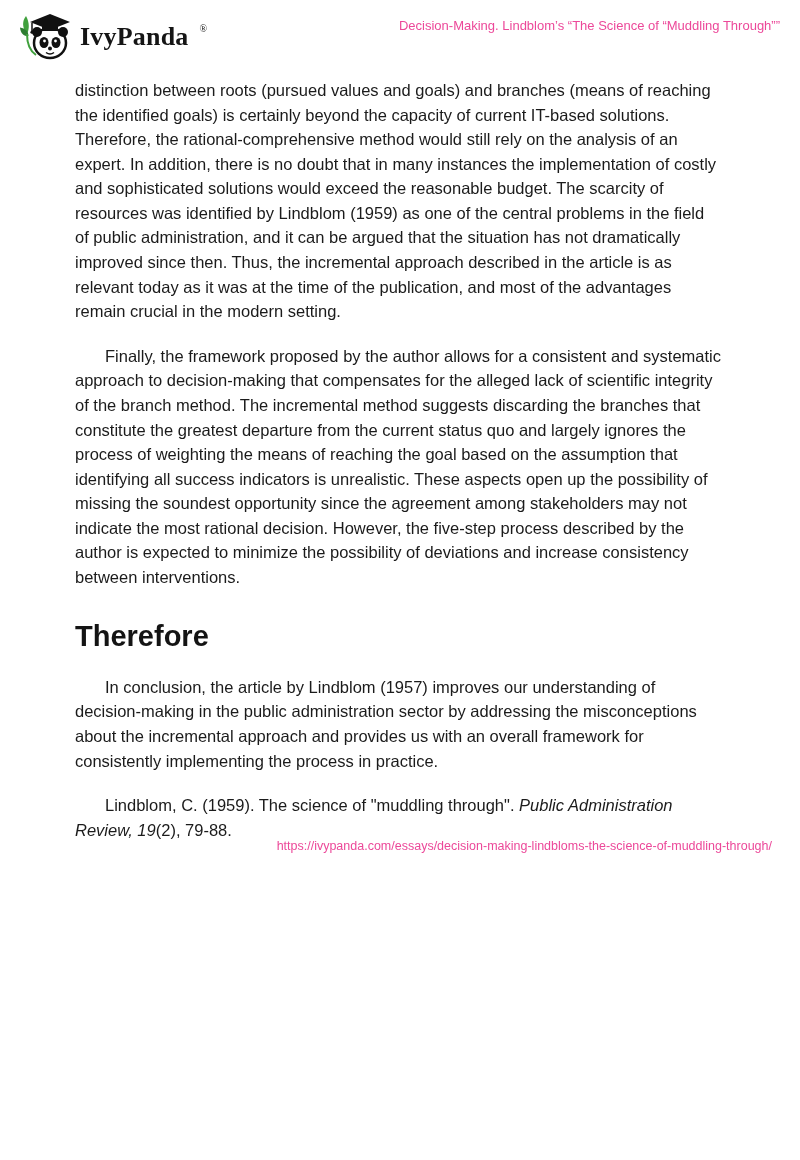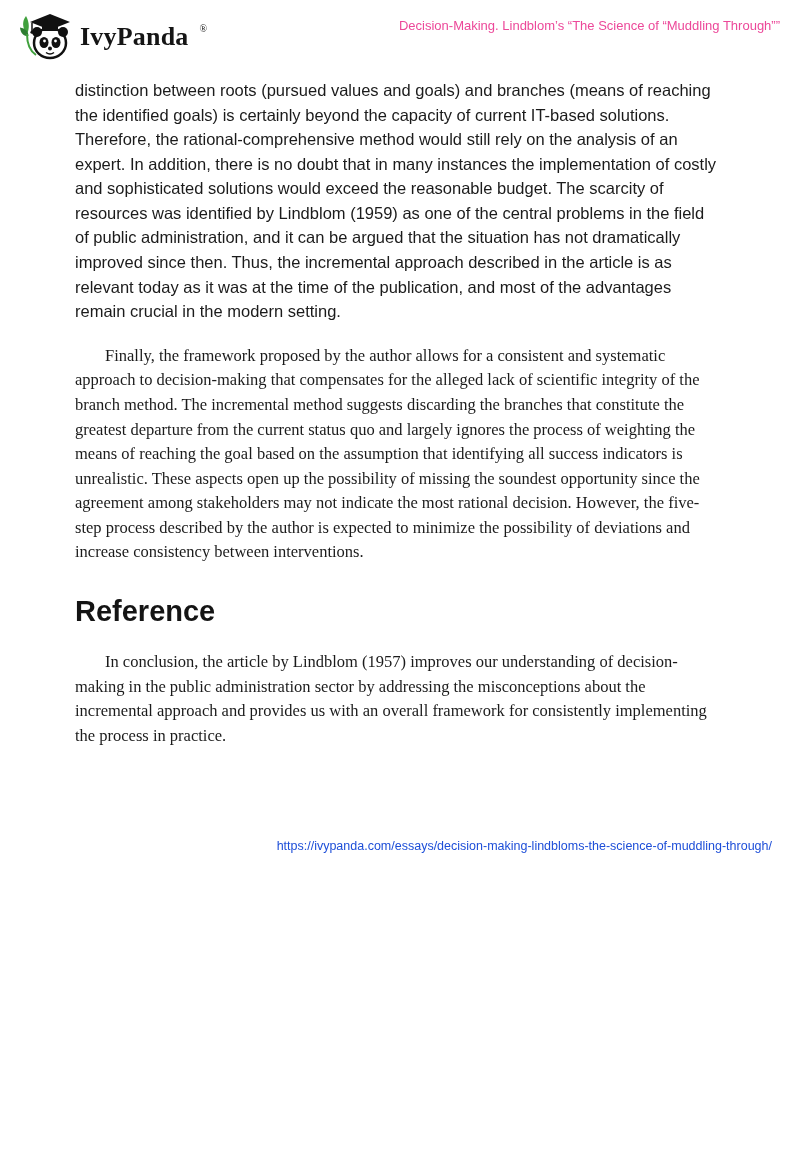--- a/index.html
+++ b/index.html
@@ -59,7 +59,7 @@
     line-height: 1.49;
   }
   .para { margin: 0 0 20px 0; }
-  .para.indent { text-indent: 30px; font-family: Liberation Serif, serif; }
+  .para.indent { text-indent: 30px; }
   .heading {
     font-size: 29px;
     font-weight: 700;

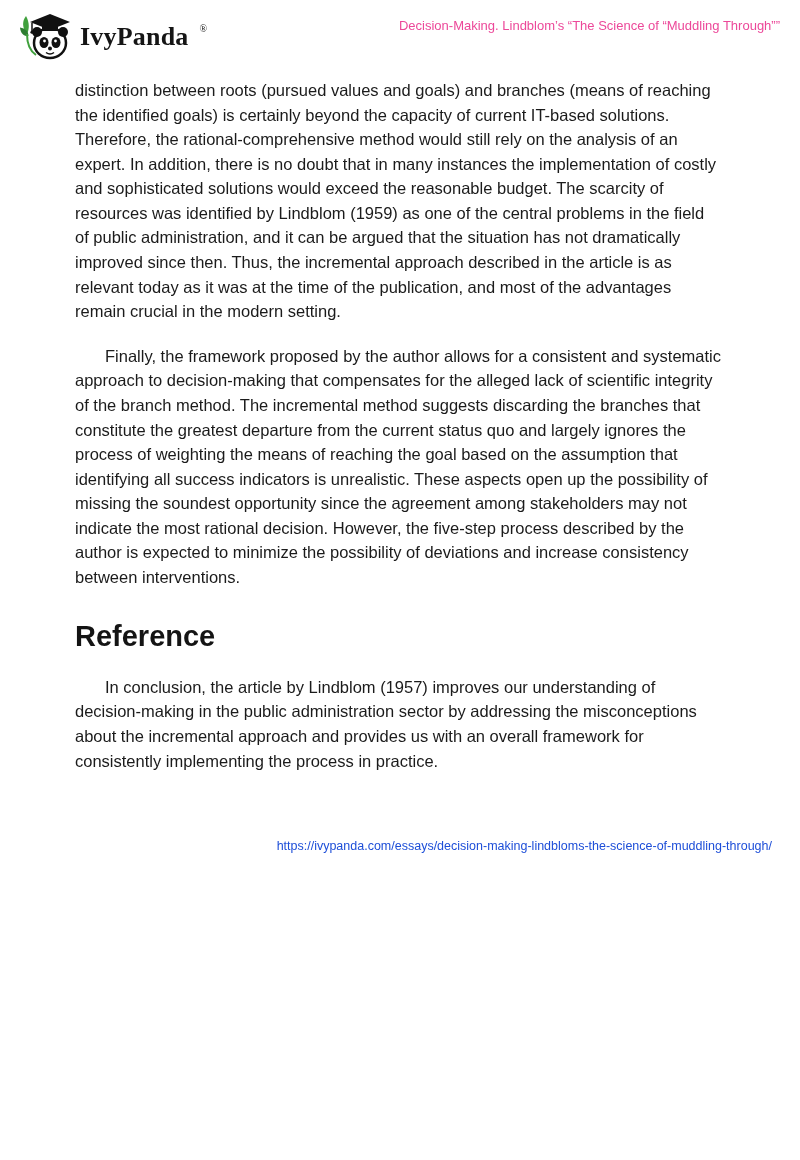--- a/index.html
+++ b/index.html
@@ -113,7 +113,7 @@
     <p class="para">distinction between roots (pursued values and goals) and branches (means of reaching the identified goals) is certainly beyond the capacity of current IT-based solutions. Therefore, the rational-comprehensive method would still rely on the analysis of an expert. In addition, there is no doubt that in many instances the implementation of costly and sophisticated solutions would exceed the reasonable budget. The scarcity of resources was identified by Lindblom (1959) as one of the central problems in the field of public administration, and it can be argued that the situation has not dramatically improved since then. Thus, the incremental approach described in the article is as relevant today as it was at the time of the publication, and most of the advantages remain crucial in the modern setting.</p>
     <p class="para indent">Finally, the framework proposed by the author allows for a consistent and systematic approach to decision-making that compensates for the alleged lack of scientific integrity of the branch method. The incremental method suggests discarding the branches that constitute the greatest departure from the current status quo and largely ignores the process of weighting the means of reaching the goal based on the assumption that identifying all success indicators is unrealistic. These aspects open up the possibility of missing the soundest opportunity since the agreement among stakeholders may not indicate the most rational decision. However, the five-step process described by the author is expected to minimize the possibility of deviations and increase consistency between interventions.</p>
 
-    <h2 class="heading">Reference</h2>
+    <h2 class="heading">Therefore</h2>
     <p class="para indent">In conclusion, the article by Lindblom (1957) improves our understanding of decision-making in the public administration sector by addressing the misconceptions about the incremental approach and provides us with an overall framework for consistently implementing the process in practice.</p>
 
   </main>

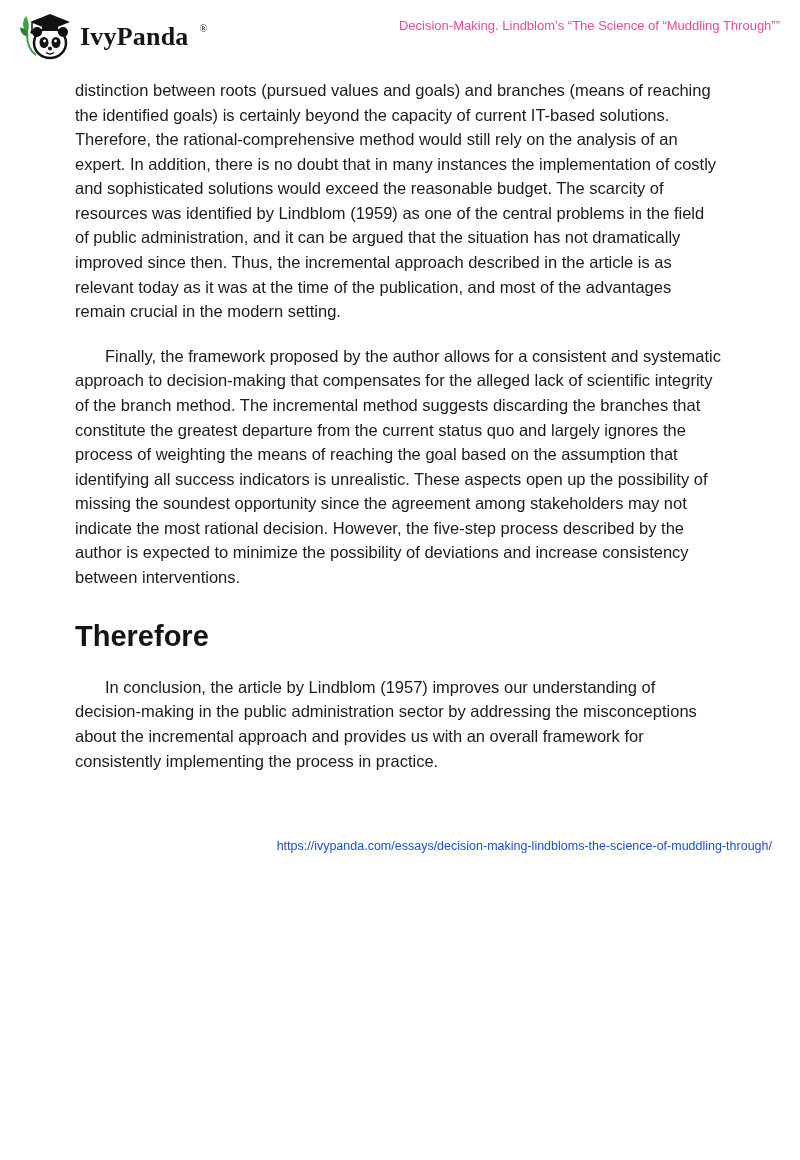--- a/index.html
+++ b/index.html
@@ -116,6 +116,7 @@
     <h2 class="heading">Therefore</h2>
     <p class="para indent">In conclusion, the article by Lindblom (1957) improves our understanding of decision-making in the public administration sector by addressing the misconceptions about the incremental approach and provides us with an overall framework for consistently implementing the process in practice.</p>
 
+    <p class="para indent reference-citation"><span>Lindblom, C. (1959). The science of "muddling through". </span><em>Public Administration Review, 19</em><span>(2), 79-88.</span></p>
   </main>
 
   <div class="footer-url">https://ivypanda.com/essays/decision-making-lindbloms-the-science-of-muddling-through/</div>

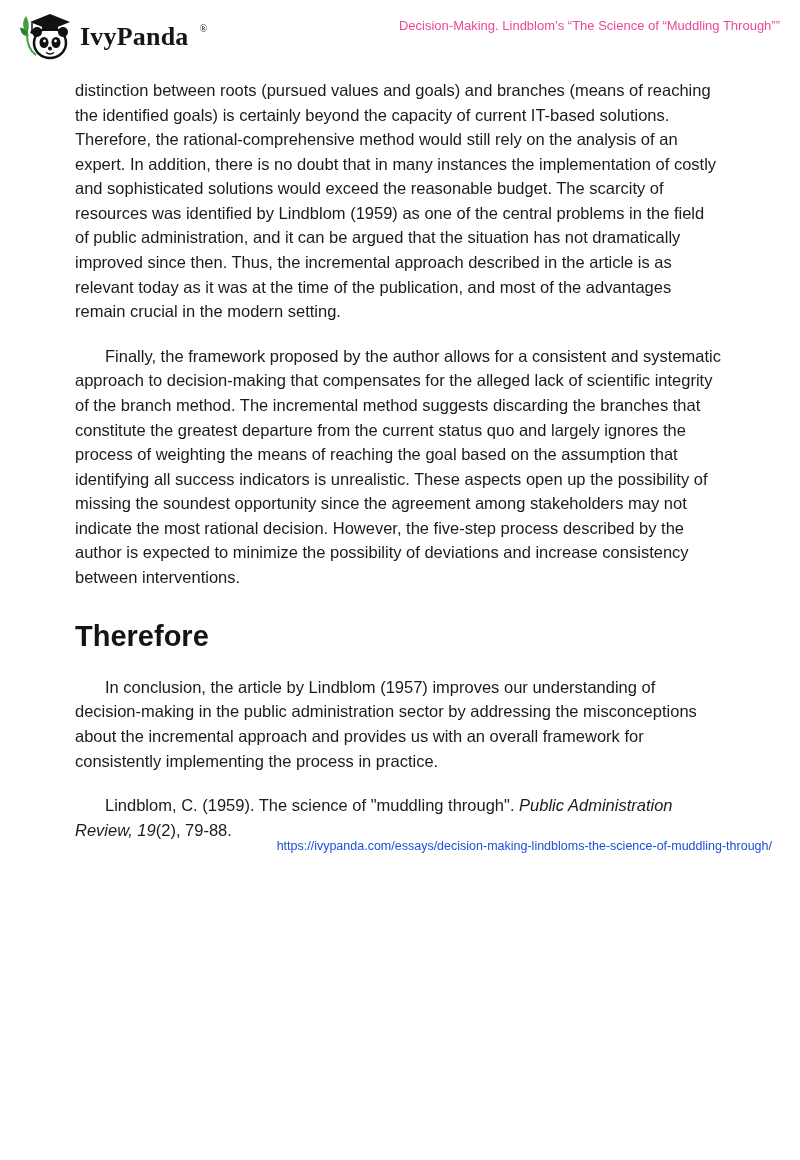--- a/index.html
+++ b/index.html
@@ -74,7 +74,7 @@
     position: absolute;
     right: 28px;
     bottom: 13px;
-    color: #1d4ed8;
+    color: #ec4899;
     font-size: 12.5px;
   }
 </style>

